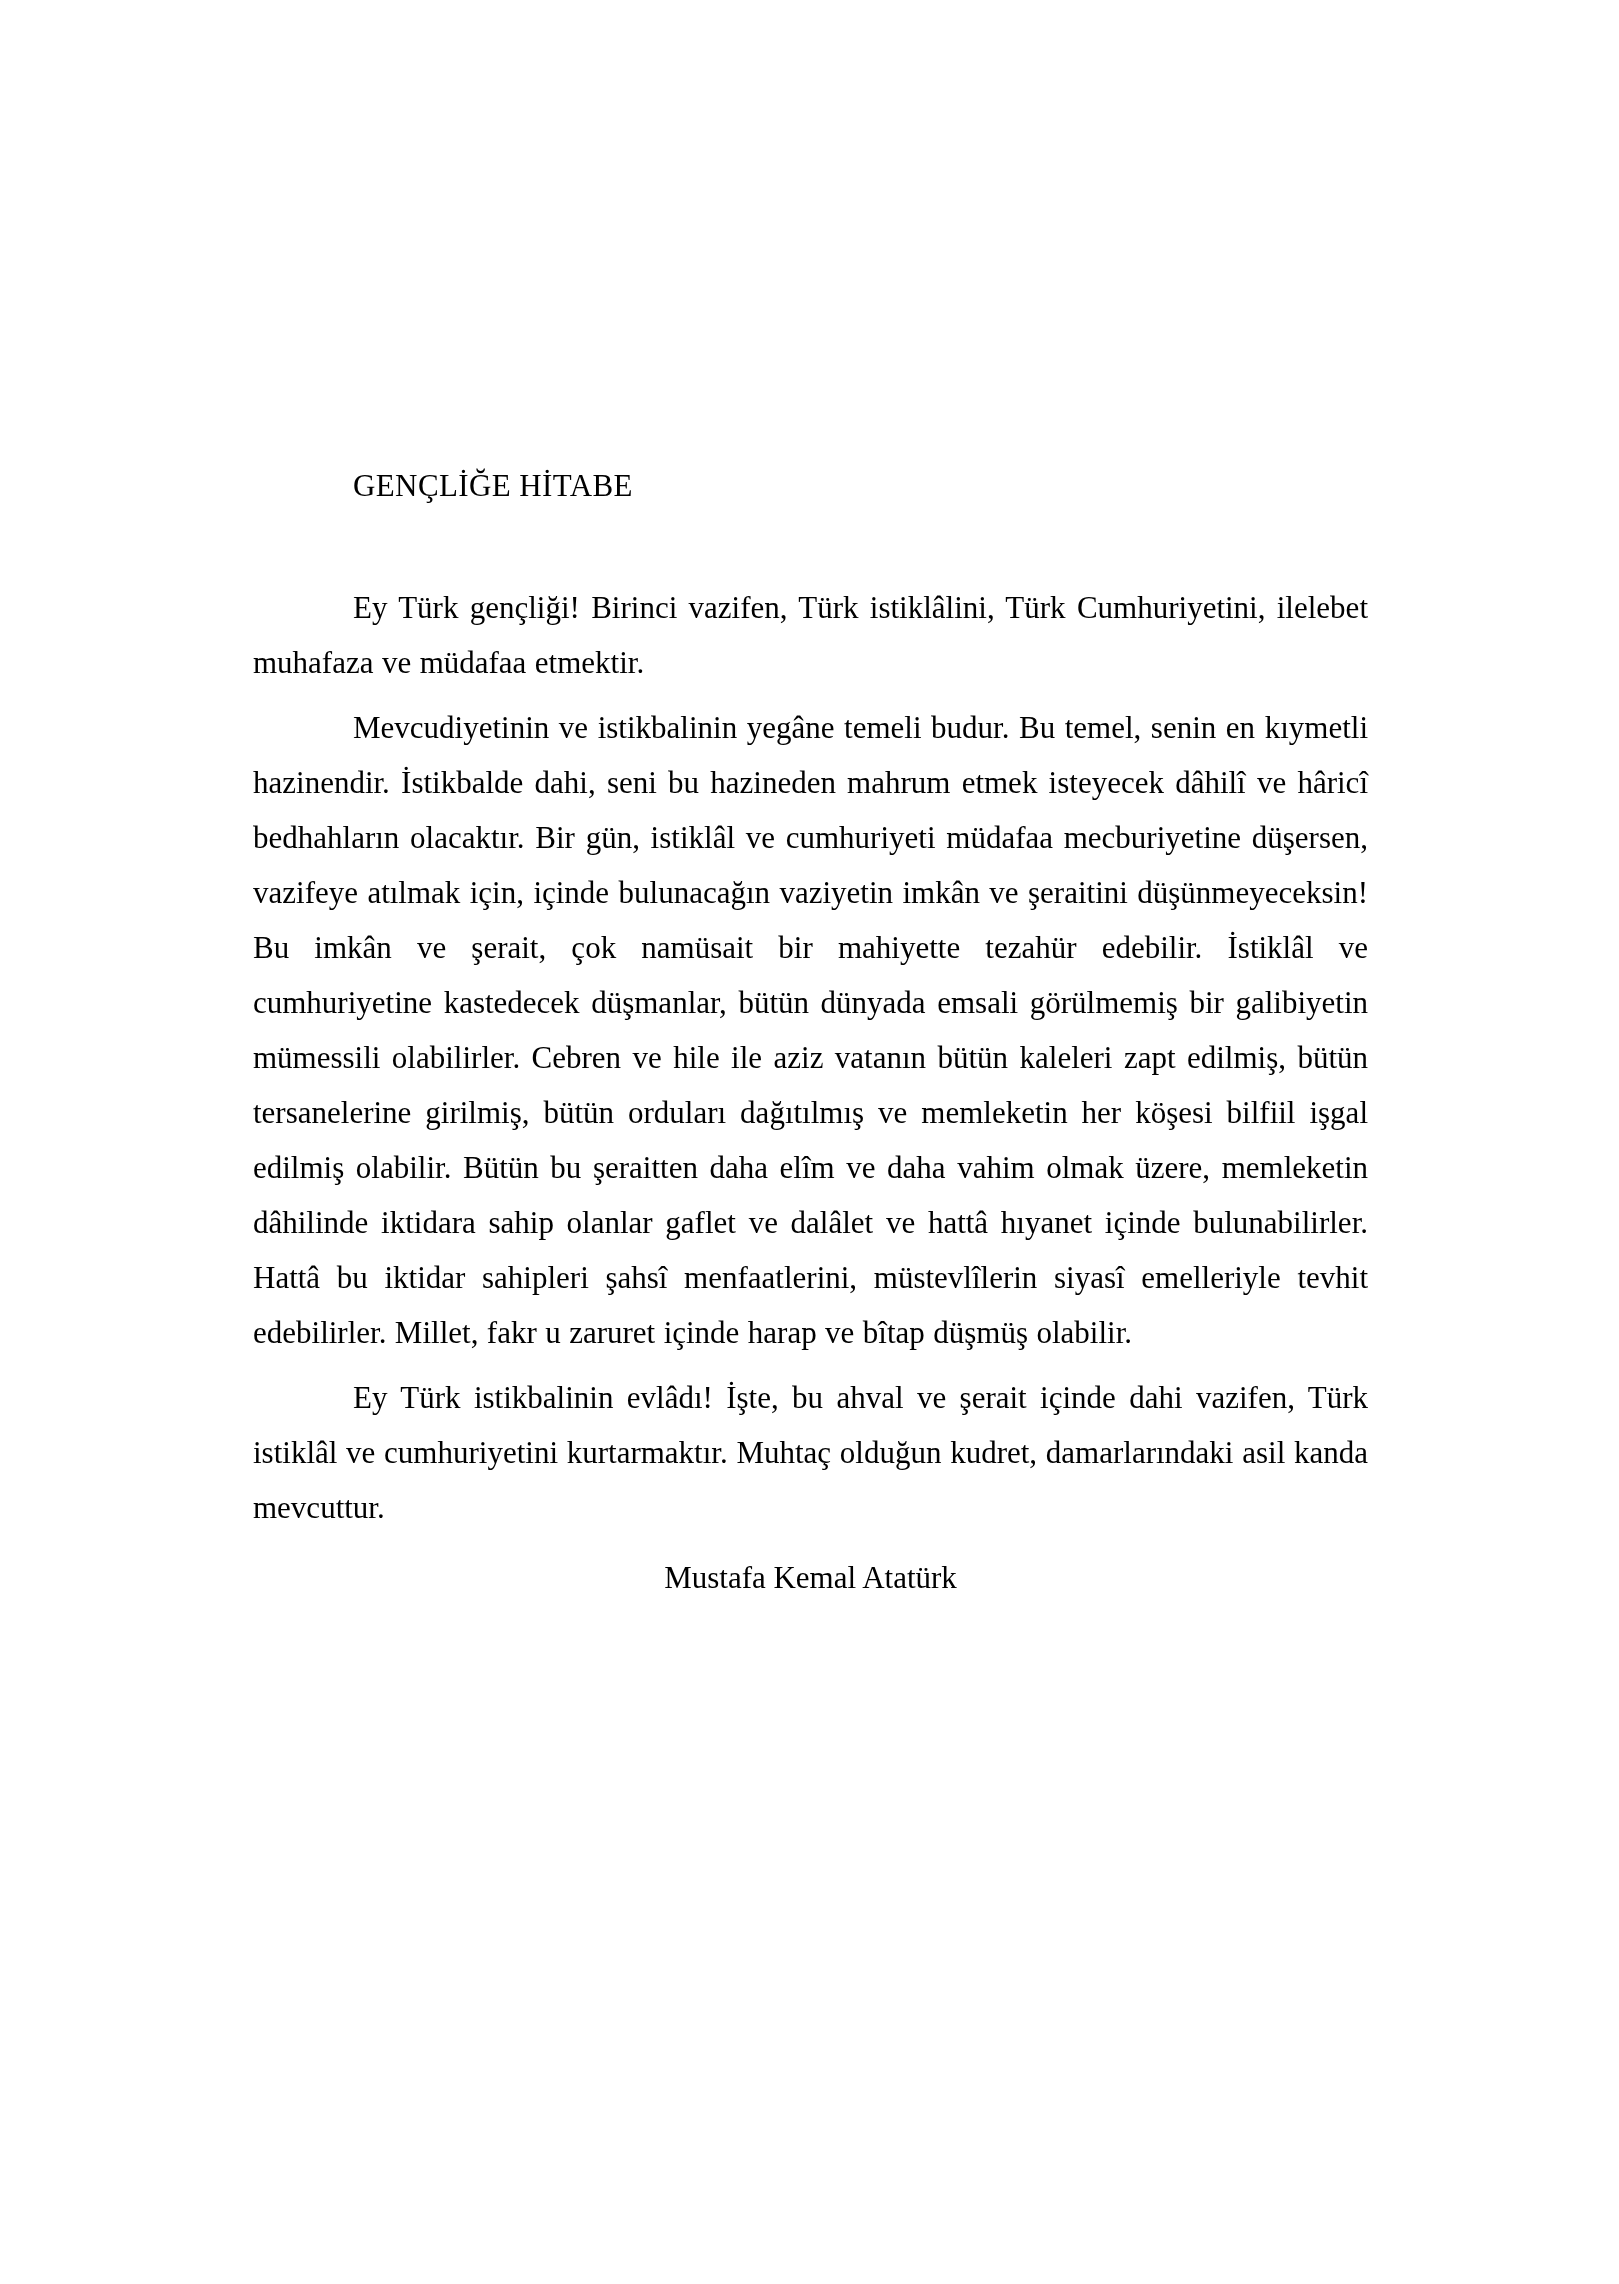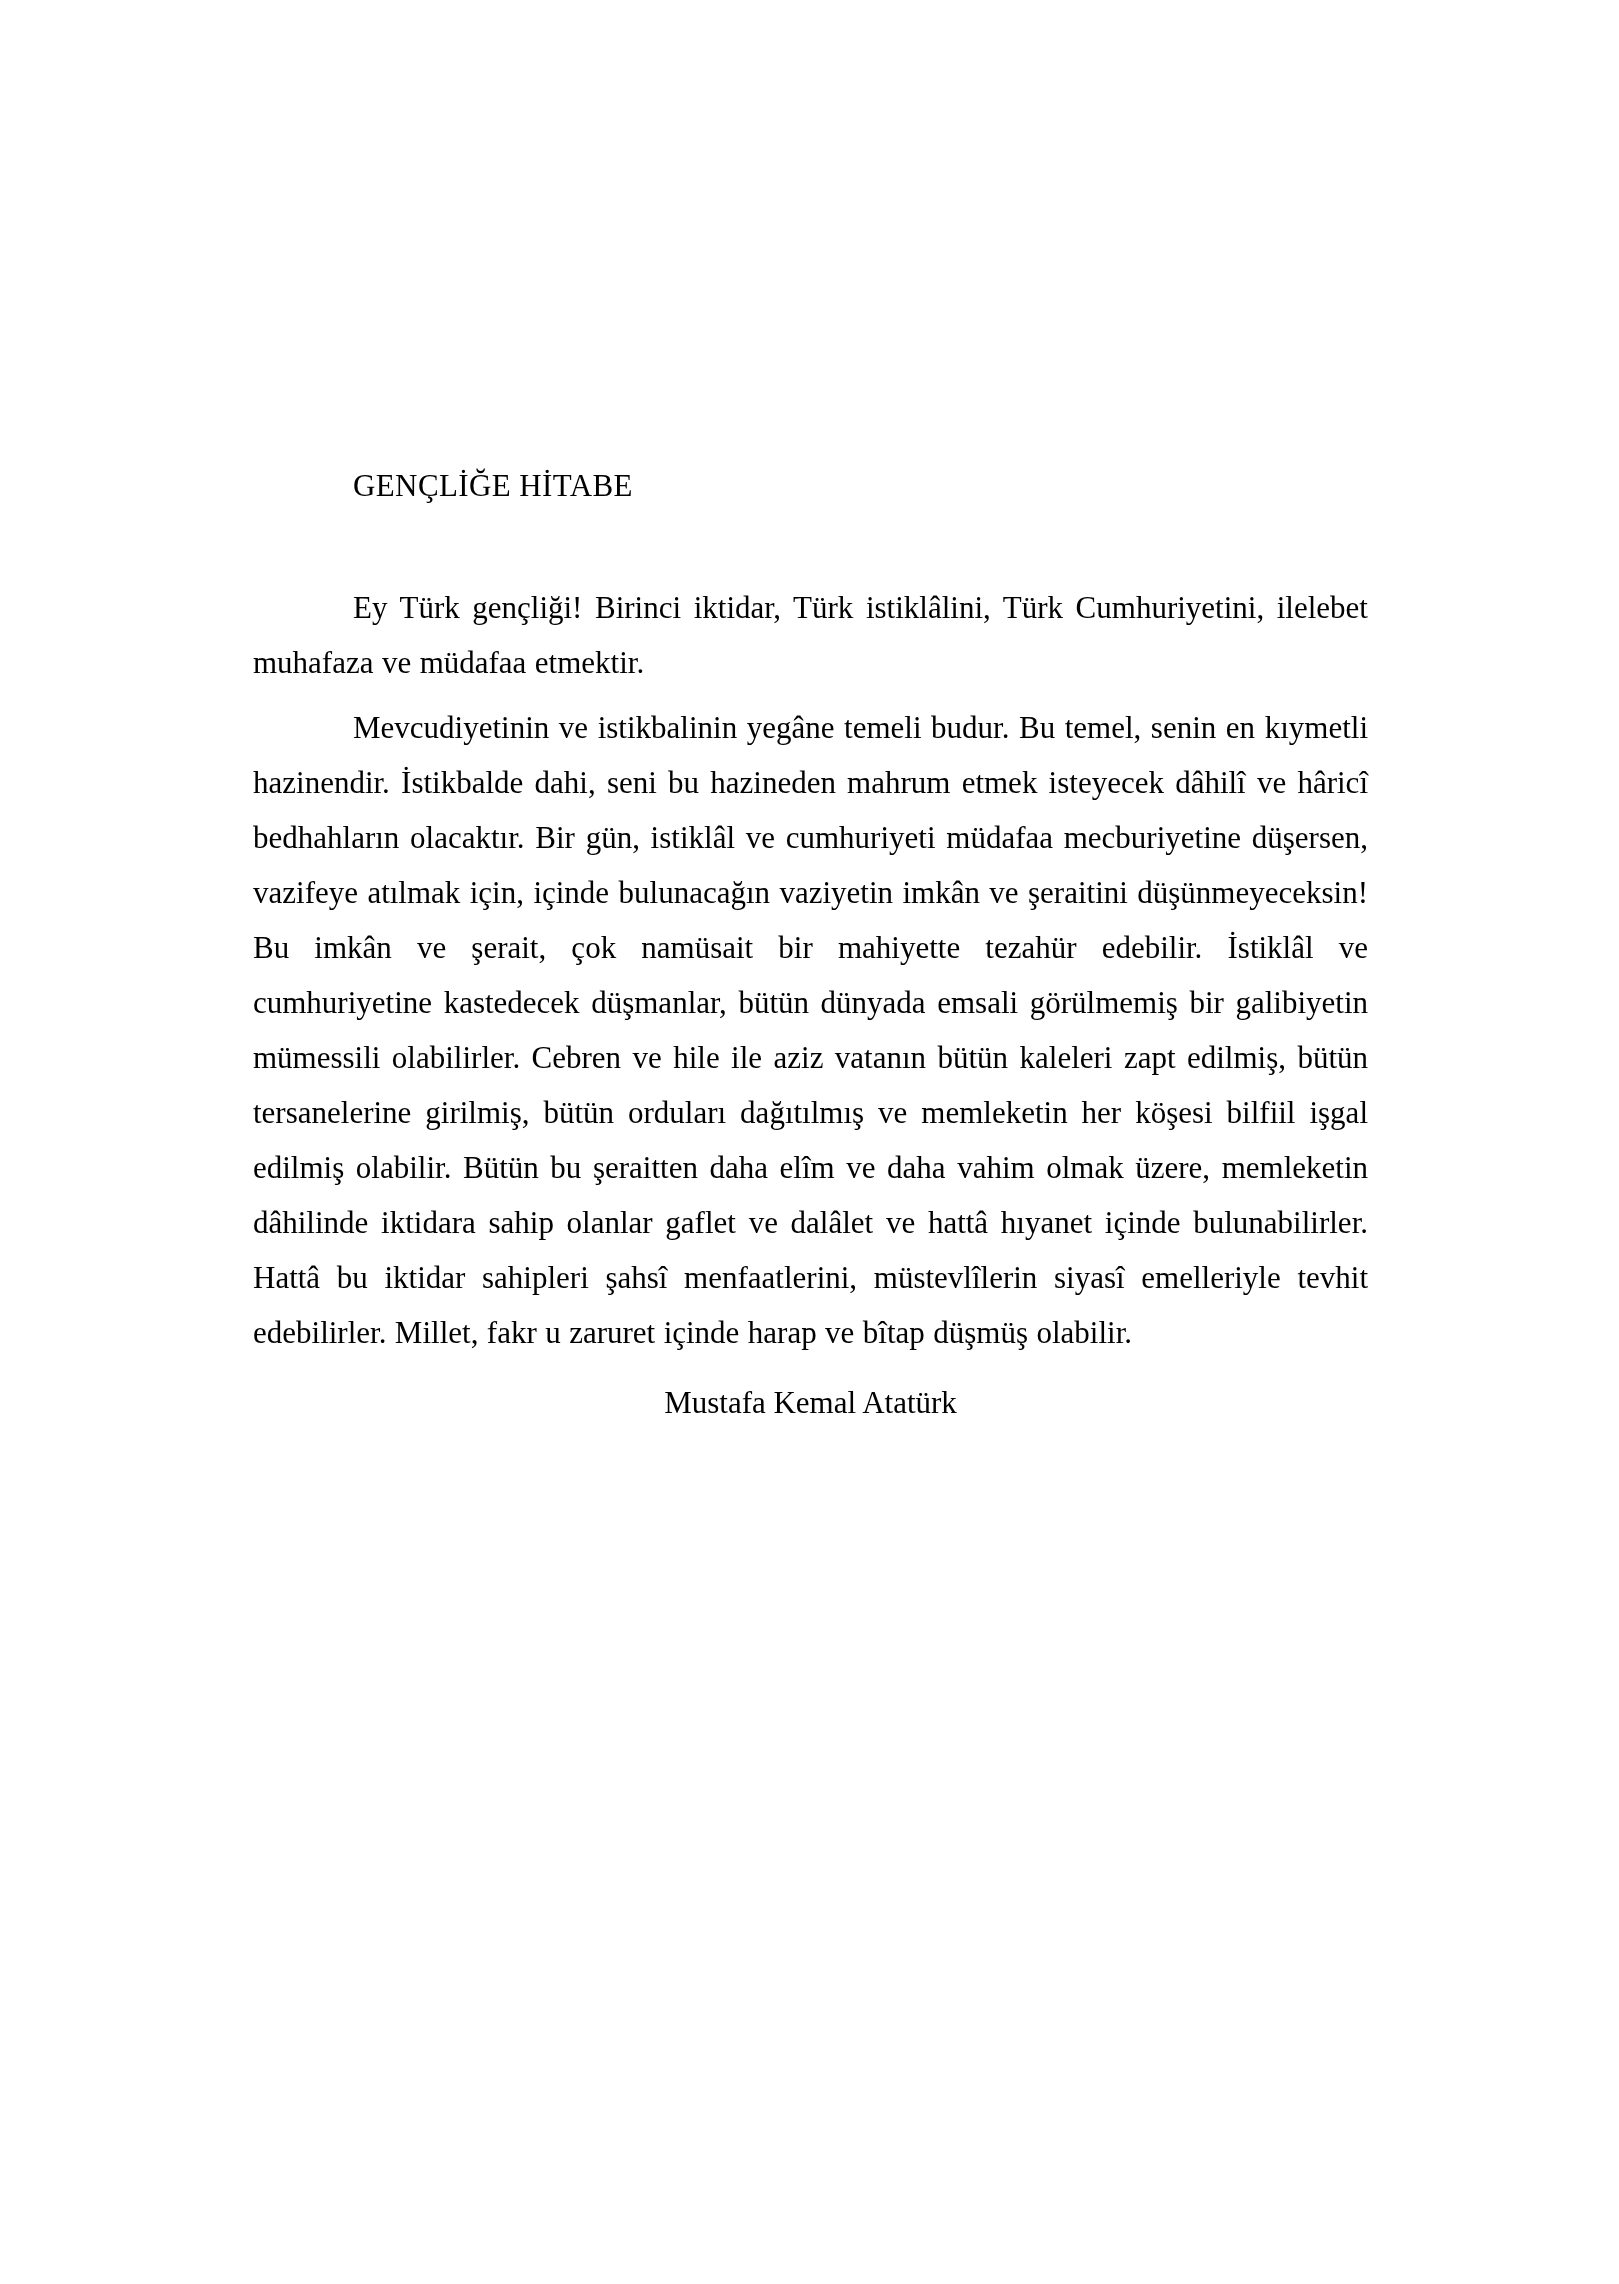--- a/index.html
+++ b/index.html
@@ -64,7 +64,7 @@
 <div class="page">
   <div class="content">
     <h1 class="doc-title">GENÇLİĞE HİTABE</h1>
-    <p class="para">Ey Türk gençliği! Birinci iktidar, Türk istiklâlini, Türk Cumhuriyetini, ilelebet muhafaza ve müdafaa etmektir.</p>
+    <p class="para">Ey Türk gençliği! Birinci vazifen, Türk istiklâlini, Türk Cumhuriyetini, ilelebet muhafaza ve müdafaa etmektir.</p>
     <p class="para">Mevcudiyetinin ve istikbalinin yegâne temeli budur. Bu temel, senin en kıymetli hazinendir. İstikbalde dahi, seni bu hazineden mahrum etmek isteyecek dâhilî ve hâricî bedhahların olacaktır. Bir gün, istiklâl ve cumhuriyeti müdafaa mecburiyetine düşersen, vazifeye atılmak için, içinde bulunacağın vaziyetin imkân ve şeraitini düşünmeyeceksin! Bu imkân ve şerait, çok namüsait bir mahiyette tezahür edebilir. İstiklâl ve cumhuriyetine kastedecek düşmanlar, bütün dünyada emsali görülmemiş bir galibiyetin mümessili olabilirler. Cebren ve hile ile aziz vatanın bütün kaleleri zapt edilmiş, bütün tersanelerine girilmiş, bütün orduları dağıtılmış ve memleketin her köşesi bilfiil işgal edilmiş olabilir. Bütün bu şeraitten daha elîm ve daha vahim olmak üzere, memleketin dâhilinde iktidara sahip olanlar gaflet ve dalâlet ve hattâ hıyanet içinde bulunabilirler. Hattâ bu iktidar sahipleri şahsî menfaatlerini, müstevlîlerin siyasî emelleriyle tevhit edebilirler. Millet, fakr u zaruret içinde harap ve bîtap düşmüş olabilir.</p>
     <p class="signature">Mustafa Kemal Atatürk</p>
   </div>

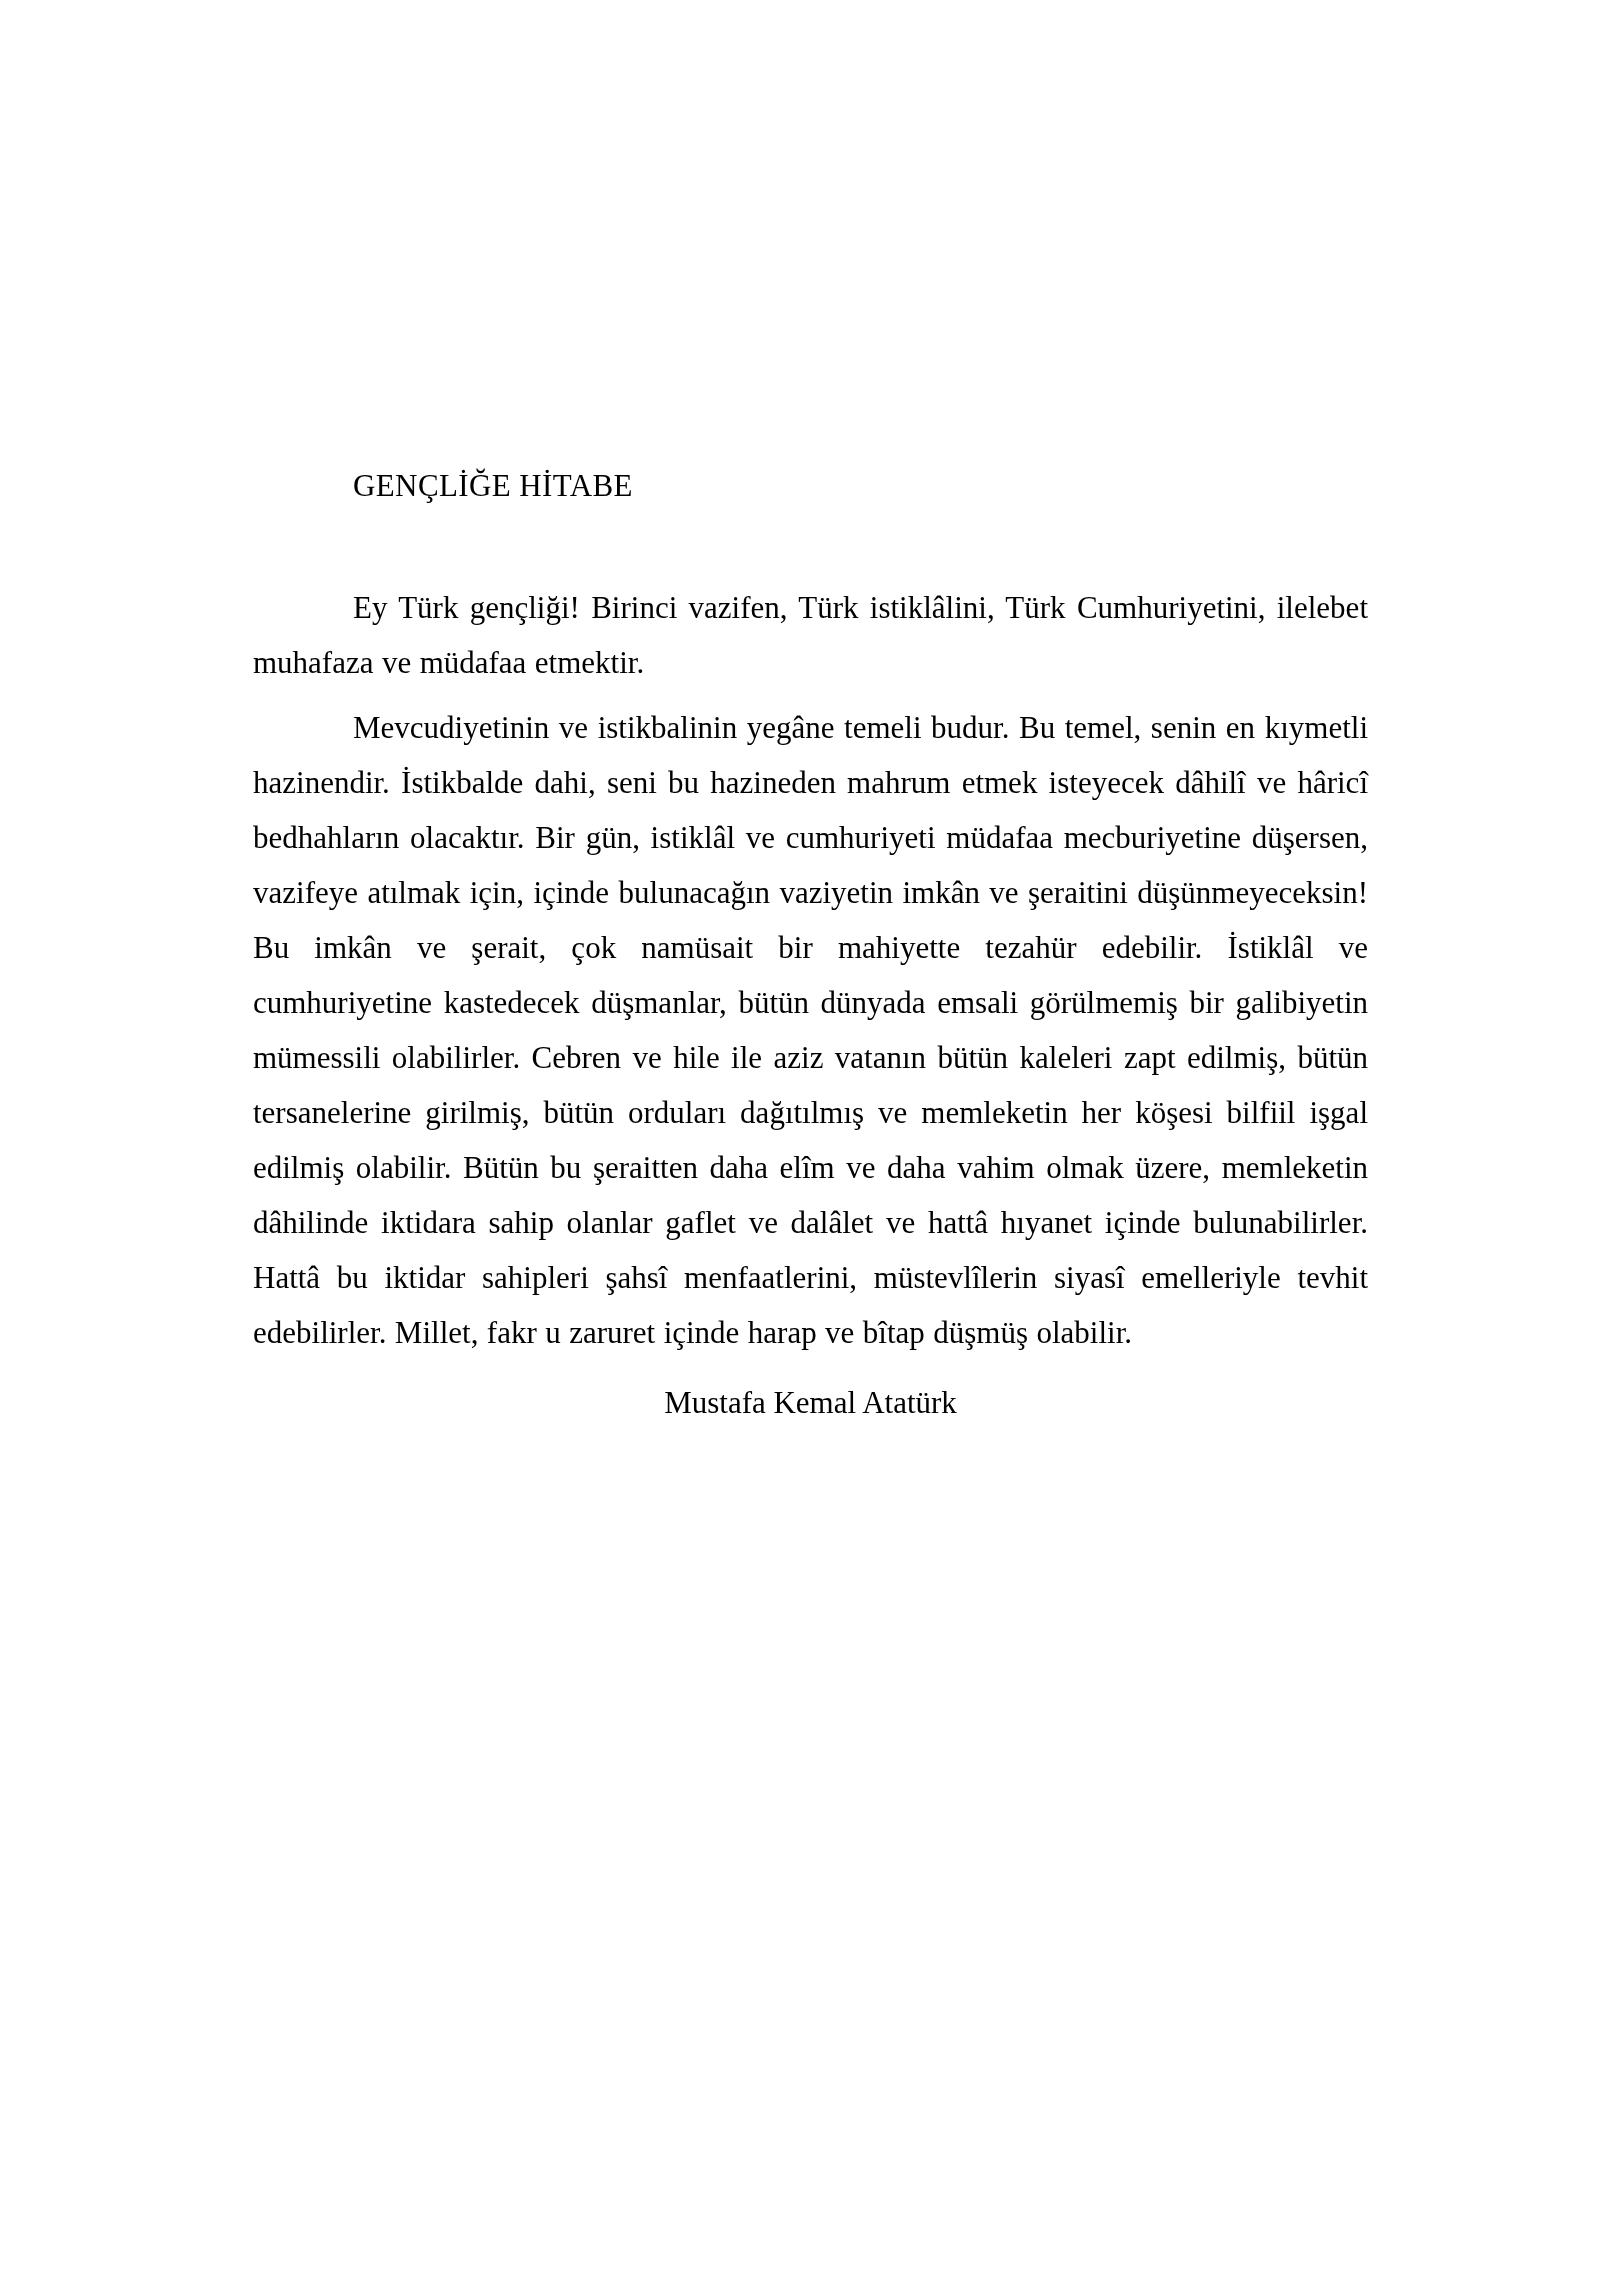--- a/index.html
+++ b/index.html
@@ -66,6 +66,7 @@
     <h1 class="doc-title">GENÇLİĞE HİTABE</h1>
     <p class="para">Ey Türk gençliği! Birinci vazifen, Türk istiklâlini, Türk Cumhuriyetini, ilelebet muhafaza ve müdafaa etmektir.</p>
     <p class="para">Mevcudiyetinin ve istikbalinin yegâne temeli budur. Bu temel, senin en kıymetli hazinendir. İstikbalde dahi, seni bu hazineden mahrum etmek isteyecek dâhilî ve hâricî bedhahların olacaktır. Bir gün, istiklâl ve cumhuriyeti müdafaa mecburiyetine düşersen, vazifeye atılmak için, içinde bulunacağın vaziyetin imkân ve şeraitini düşünmeyeceksin! Bu imkân ve şerait, çok namüsait bir mahiyette tezahür edebilir. İstiklâl ve cumhuriyetine kastedecek düşmanlar, bütün dünyada emsali görülmemiş bir galibiyetin mümessili olabilirler. Cebren ve hile ile aziz vatanın bütün kaleleri zapt edilmiş, bütün tersanelerine girilmiş, bütün orduları dağıtılmış ve memleketin her köşesi bilfiil işgal edilmiş olabilir. Bütün bu şeraitten daha elîm ve daha vahim olmak üzere, memleketin dâhilinde iktidara sahip olanlar gaflet ve dalâlet ve hattâ hıyanet içinde bulunabilirler. Hattâ bu iktidar sahipleri şahsî menfaatlerini, müstevlîlerin siyasî emelleriyle tevhit edebilirler. Millet, fakr u zaruret içinde harap ve bîtap düşmüş olabilir.</p>
+    <p class="para">Ey Türk istikbalinin evlâdı! İşte, bu ahval ve şerait içinde dahi vazifen, Türk istiklâl ve cumhuriyetini kurtarmaktır. Muhtaç olduğun kudret, damarlarındaki asil kanda mevcuttur.</p>
     <p class="signature">Mustafa Kemal Atatürk</p>
   </div>
   <div class="page-number">4</div>

